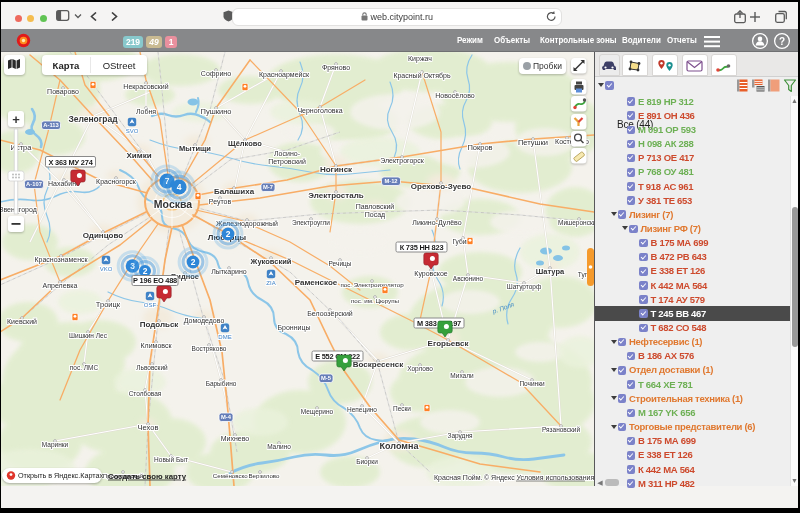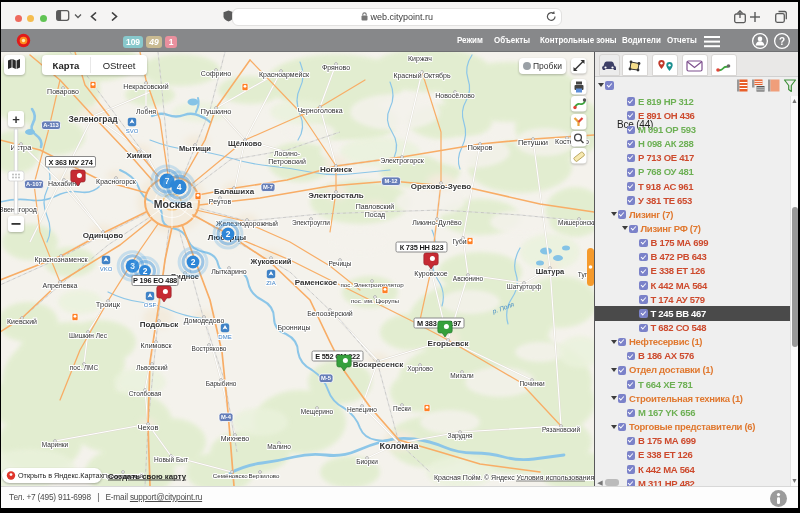--- a/index.html
+++ b/index.html
@@ -79,7 +79,7 @@
       <circle cx="7.5" cy="7.5" r="3.8" fill="#ff8d1e"></circle>
       <circle cx="7.5" cy="7.5" r="1.7" fill="#ffeab2"></circle>
     </svg>
-    <div class="badge" style="left:122px;width:20px;background:#88c8cc;">109</div>
+    <div class="badge" style="left:122px;width:20px;background:#88c8cc;">219</div>
     <div class="badge" style="left:145px;width:16px;background:#c9ba92;font-style:italic;">49</div>
     <div class="badge" style="left:164px;width:12px;background:#e9909e;">1</div>
     <div class="nav" style="left:456px;">Режим</div>

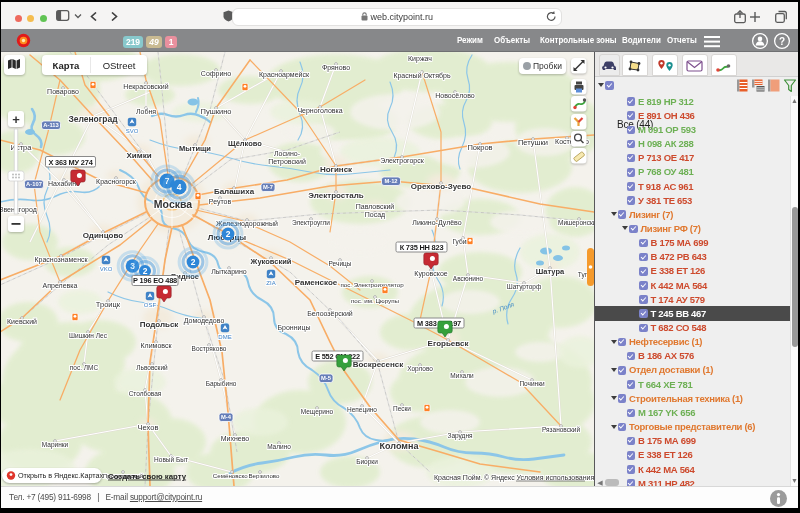--- a/index.html
+++ b/index.html
@@ -848,14 +848,6 @@
 <div class="abs" style="left:1px;top:426px;width:8px;height:9px;color:#777;font-size:7px;text-align:center;line-height:9px;">◀</div>
 <div class="abs" style="left:10px;top:427px;width:14px;height:7px;background:#bbb;border-radius:3px;"></div>
     </div>
-  <div id="footer">
-    <div class="abs" style="left:8px;top:5px;letter-spacing:-0.2px;">Тел. +7 (495) 911-6998&nbsp;&nbsp;&nbsp;|&nbsp;&nbsp;&nbsp;E-mail <span style="text-decoration:underline;">support@citypoint.ru</span></div>
-    <svg class="abs" style="left:769px;top:3px;" width="17" height="17">
-        <circle cx="8.5" cy="8.5" r="8.5" fill="#9b9b9b"></circle>
-        <circle cx="8.5" cy="4.6" r="1.6" fill="#fff"></circle>
-        <rect x="7" y="7.2" width="3" height="6.8" rx="1.2" fill="#fff"></rect>
-      </svg>
-  </div>
 </div>
 
 </body></html>

